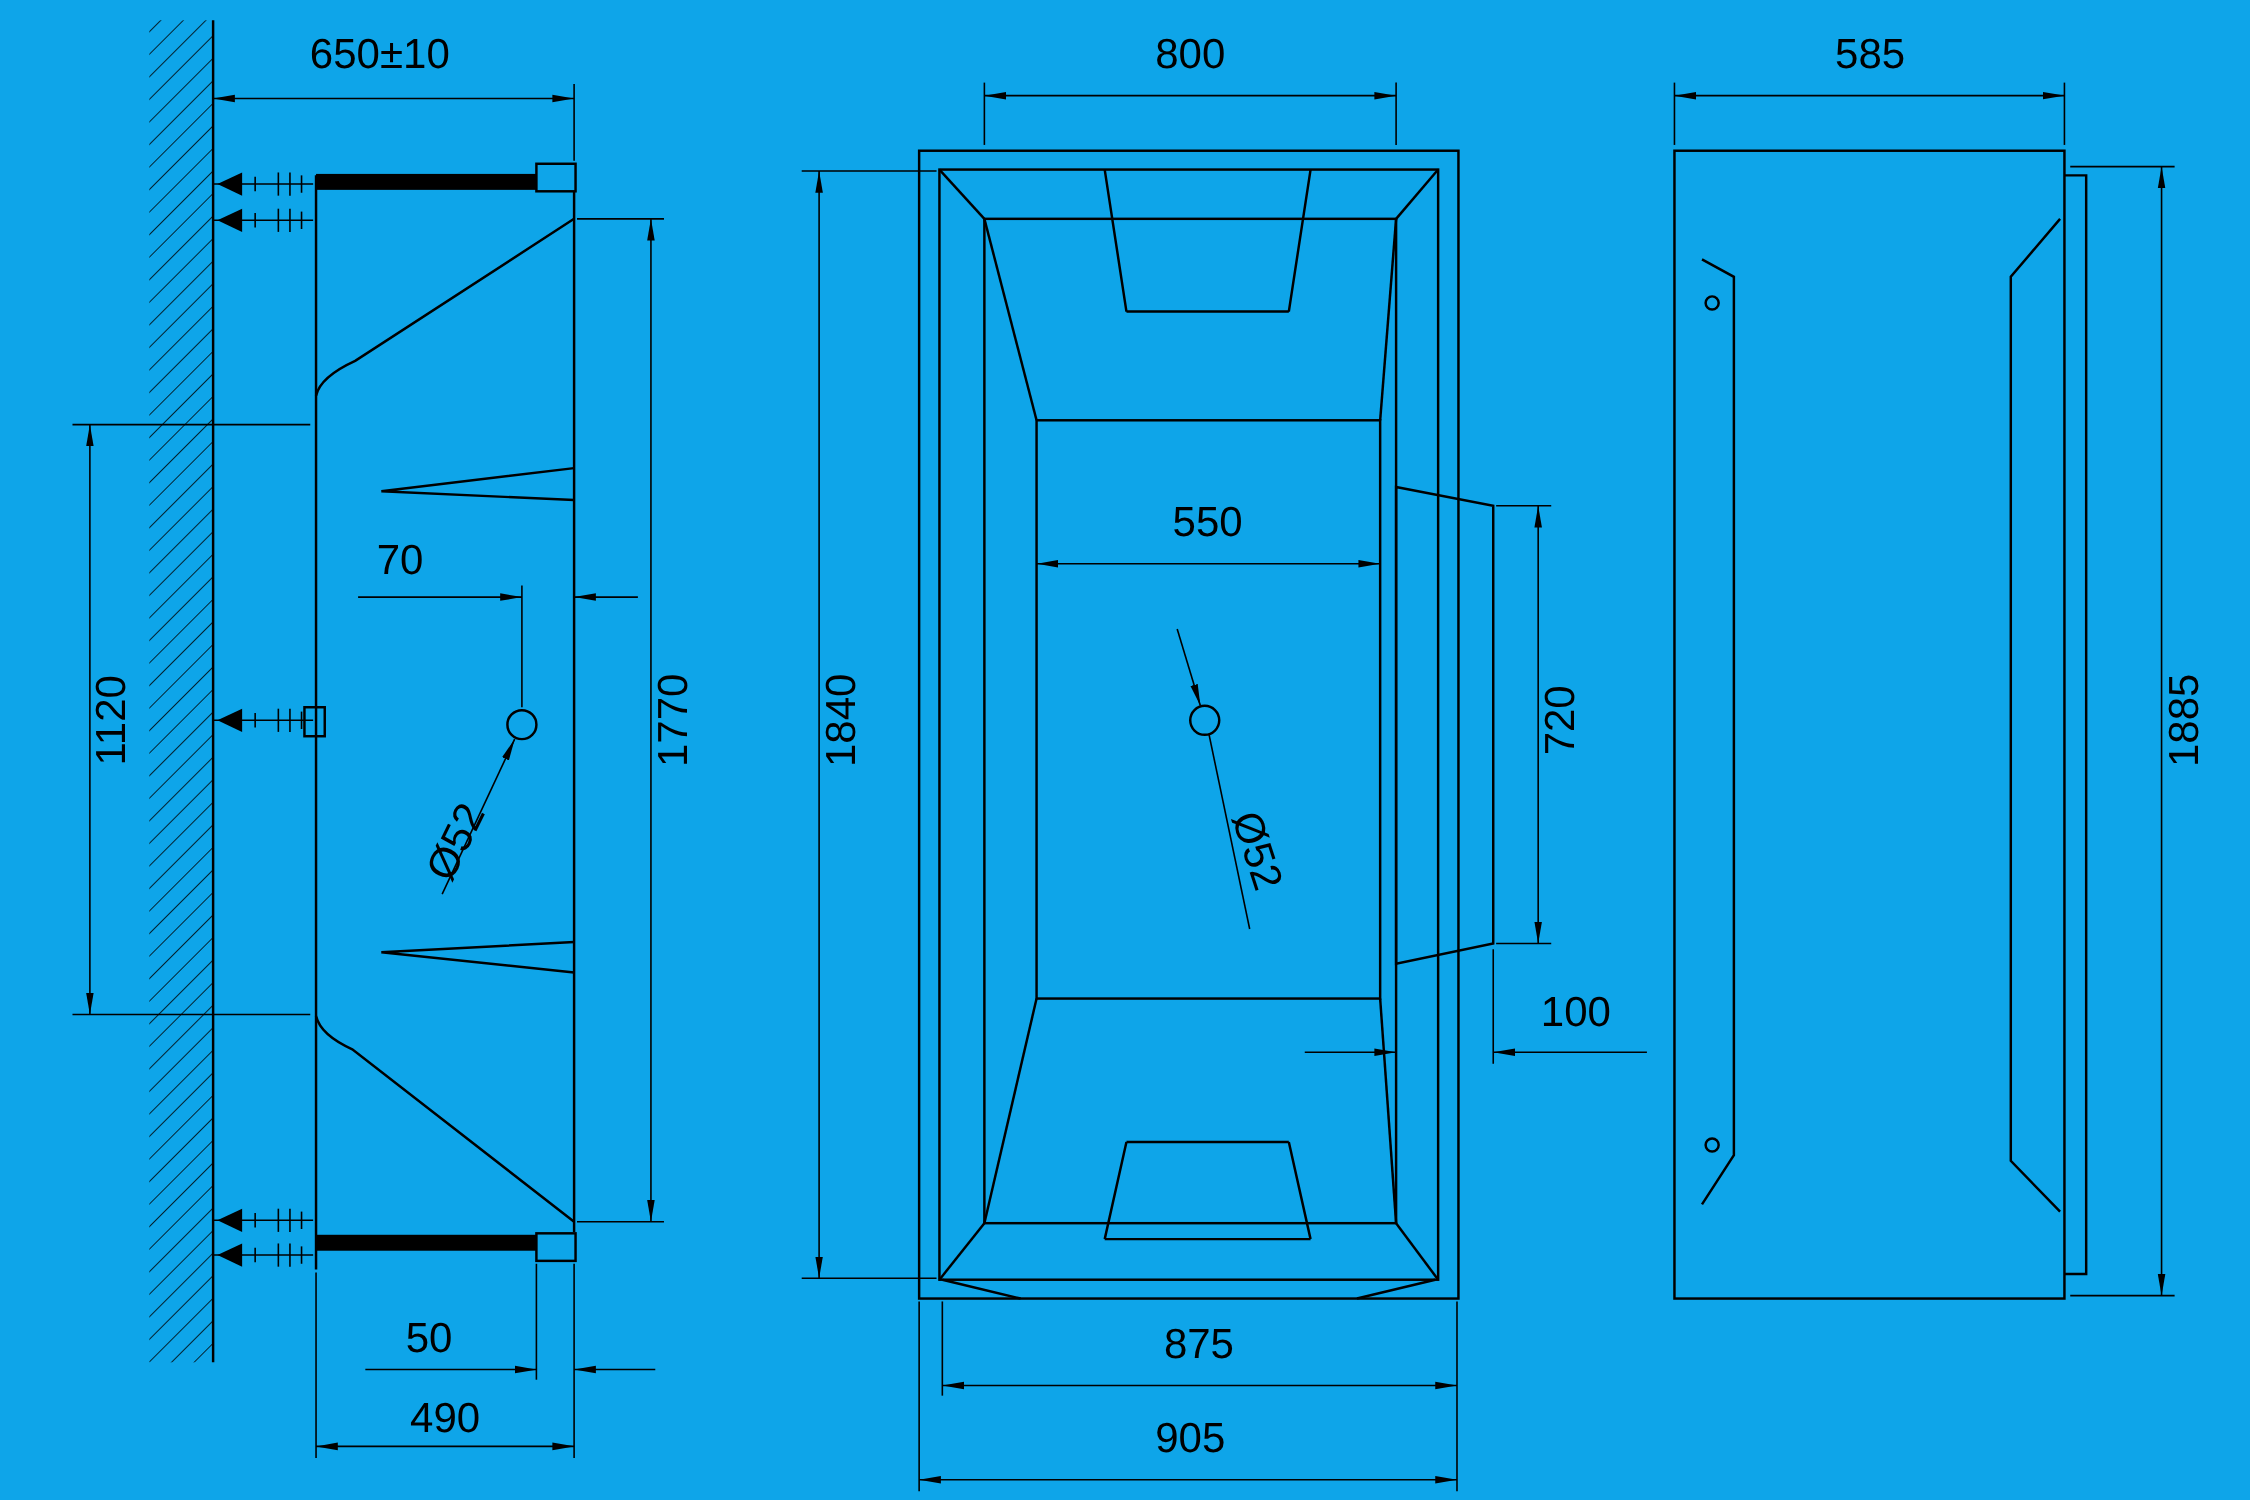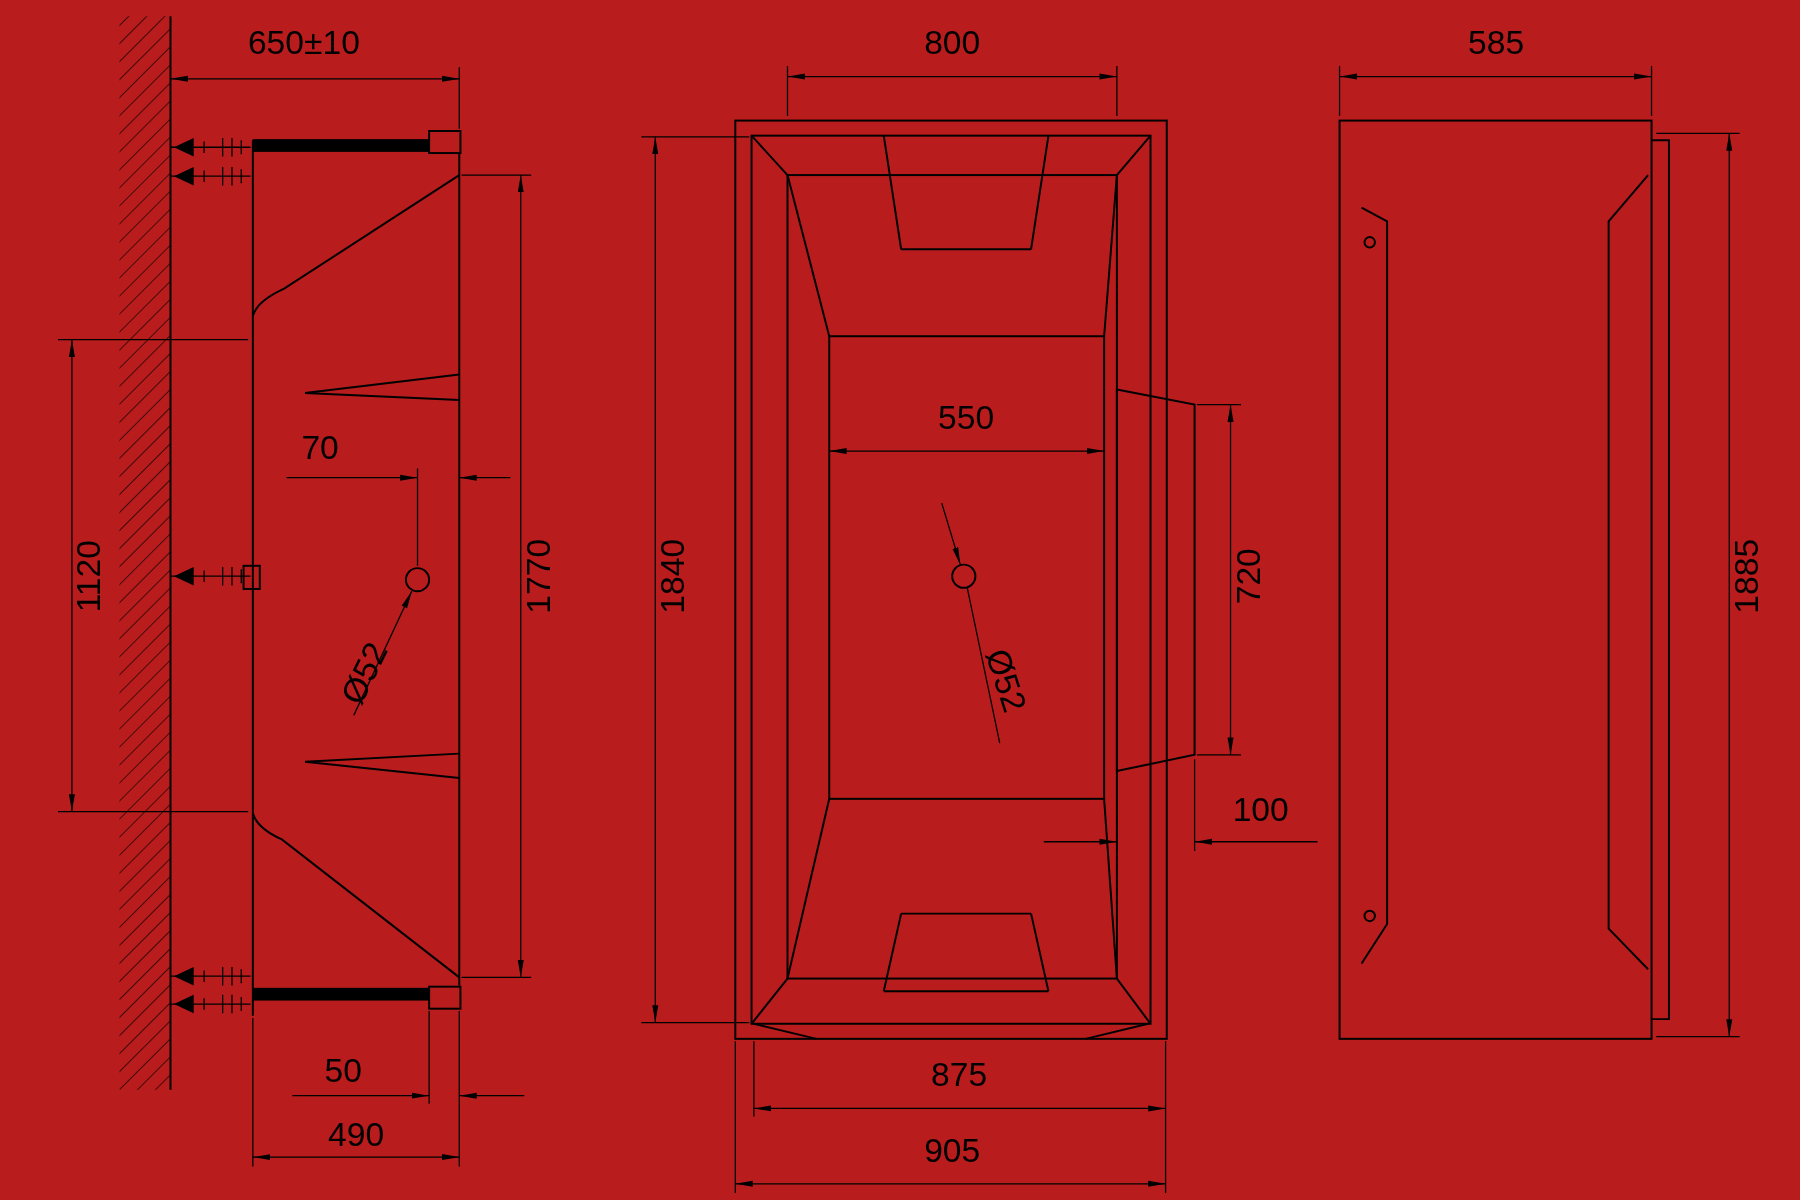--- a/index.html
+++ b/index.html
@@ -3,7 +3,7 @@
 <meta charset="utf-8">
 <style>
   html,body { margin:0; padding:0; background:#ffffff; }
-  .page { width:1800px; height:1200px; background:#b91c1c; overflow:hidden; }
+  .page { width:1800px; height:1200px; background:#0ea5e9; overflow:hidden; }
   svg { display:block; }
   .geo  { stroke:#000; stroke-width:1.7; fill:none; stroke-linecap:butt; stroke-linejoin:miter; }
   .thin { stroke:#000; stroke-width:1.1; fill:none; stroke-linecap:butt; }

